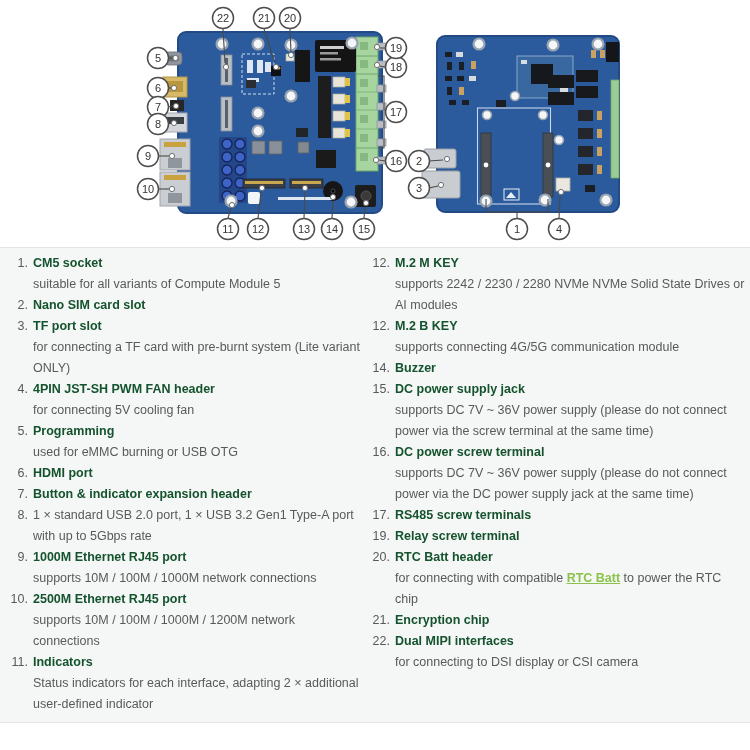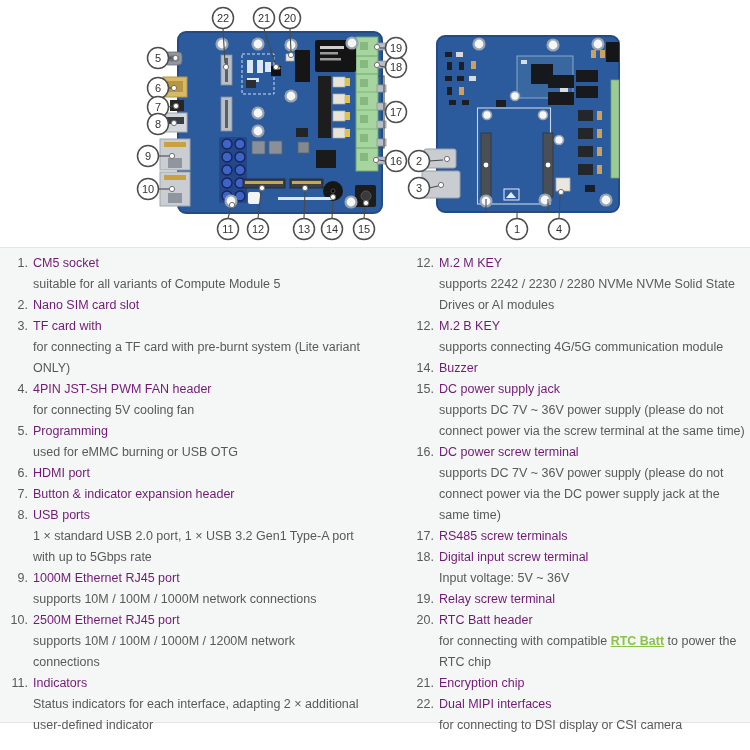--- a/index.html
+++ b/index.html
@@ -31,7 +31,7 @@
   .col-left .num{width:20px;}
   .col-right .num{width:24px;margin-left:44px;}
   .content{flex:1;min-width:0;}
-  .title{font-weight:normal;color:#701a75;}
+  .title{font-weight:bold;color:#14532d;}
   .desc{color:#595959;}
   .green-link{color:#8bc34a;font-weight:bold;text-decoration:underline;cursor:pointer;}
 </style>

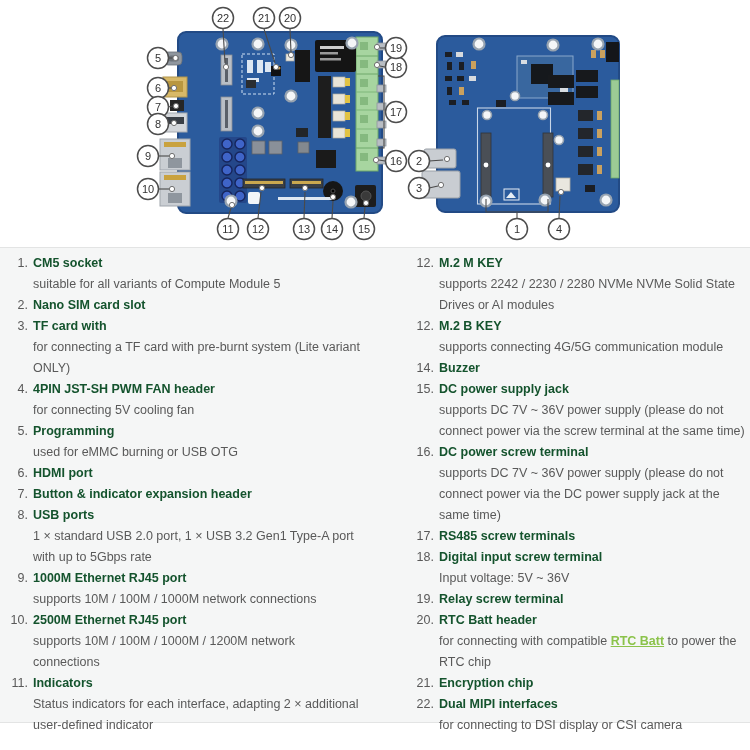--- a/index.html
+++ b/index.html
@@ -29,7 +29,7 @@
   .item{display:flex;}
   .num{flex:none;text-align:right;margin-right:5px;color:#595959;}
   .col-left .num{width:20px;}
-  .col-right .num{width:24px;margin-left:44px;}
+  .col-right .num{width:24px;}
   .content{flex:1;min-width:0;}
   .title{font-weight:bold;color:#14532d;}
   .desc{color:#595959;}

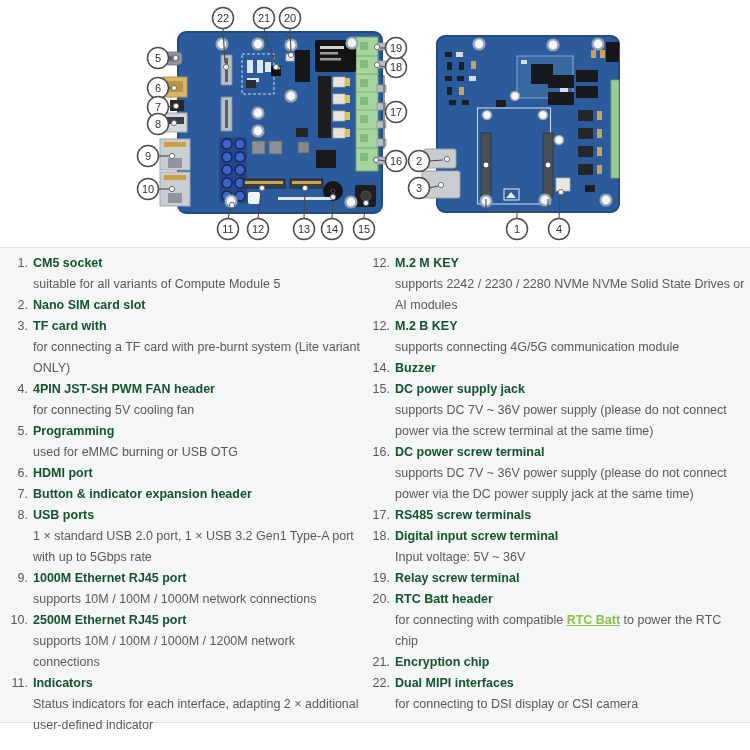--- a/index.html
+++ b/index.html
@@ -405,7 +405,7 @@
       <div class="item">
         <span class="num">3.</span>
         <div class="content">
-          <div class="title">TF card with</div>
+          <div class="title">TF port slot</div>
           <div class="desc">for connecting a TF card with pre-burnt system (Lite variant ONLY)</div>
         </div>
       </div>

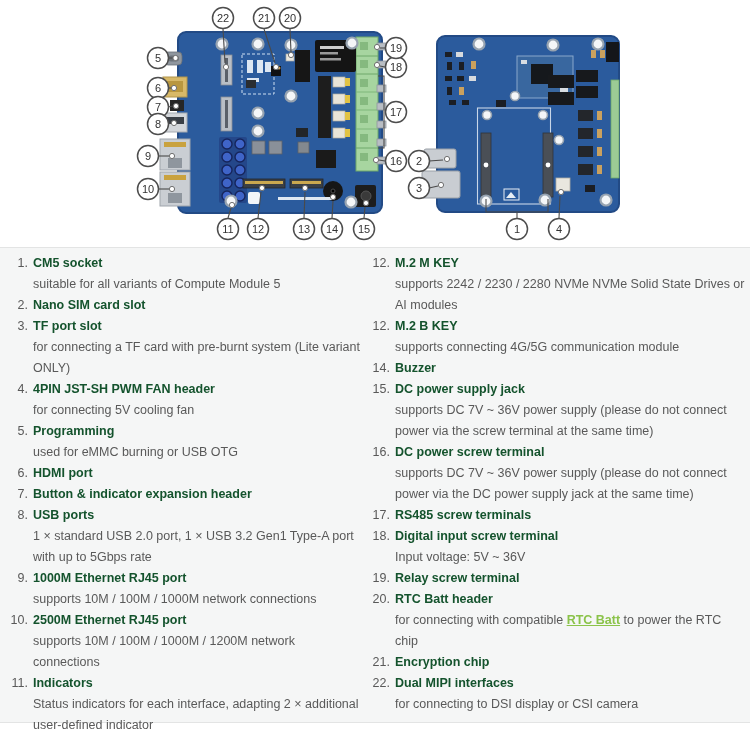--- a/index.html
+++ b/index.html
@@ -438,7 +438,6 @@
       <div class="item">
         <span class="num">8.</span>
         <div class="content">
-          <div class="title">USB ports</div>
           <div class="desc">1 × standard USB 2.0 port, 1 × USB 3.2 Gen1 Type-A port with up to  5Gbps rate</div>
         </div>
       </div>

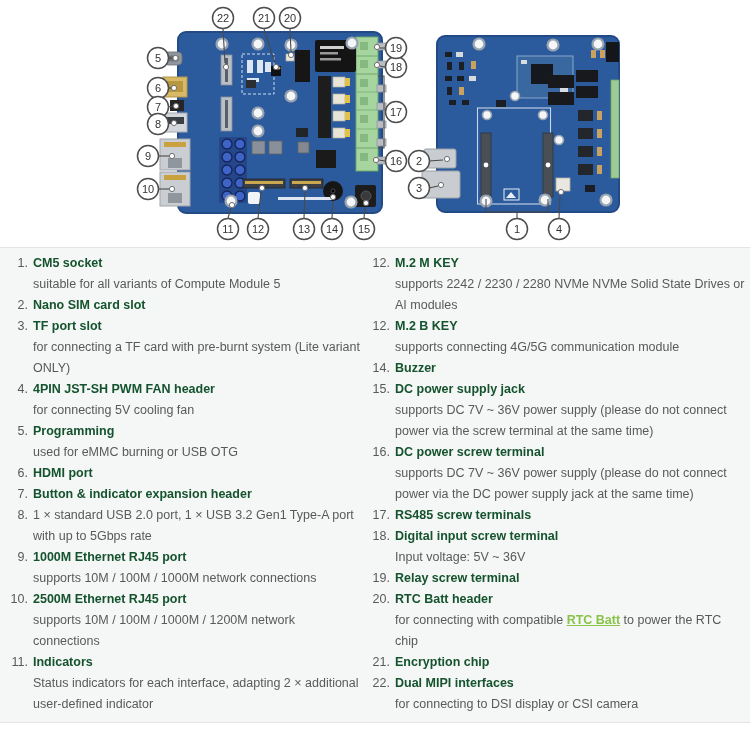--- a/index.html
+++ b/index.html
@@ -505,13 +505,6 @@
         </div>
       </div>
       <div class="item">
-        <span class="num">18.</span>
-        <div class="content">
-          <div class="title">Digital input screw terminal</div>
-          <div class="desc">Input voltage: 5V ~ 36V</div>
-        </div>
-      </div>
-      <div class="item">
         <span class="num">19.</span>
         <div class="content">
           <div class="title">Relay screw terminal</div>

